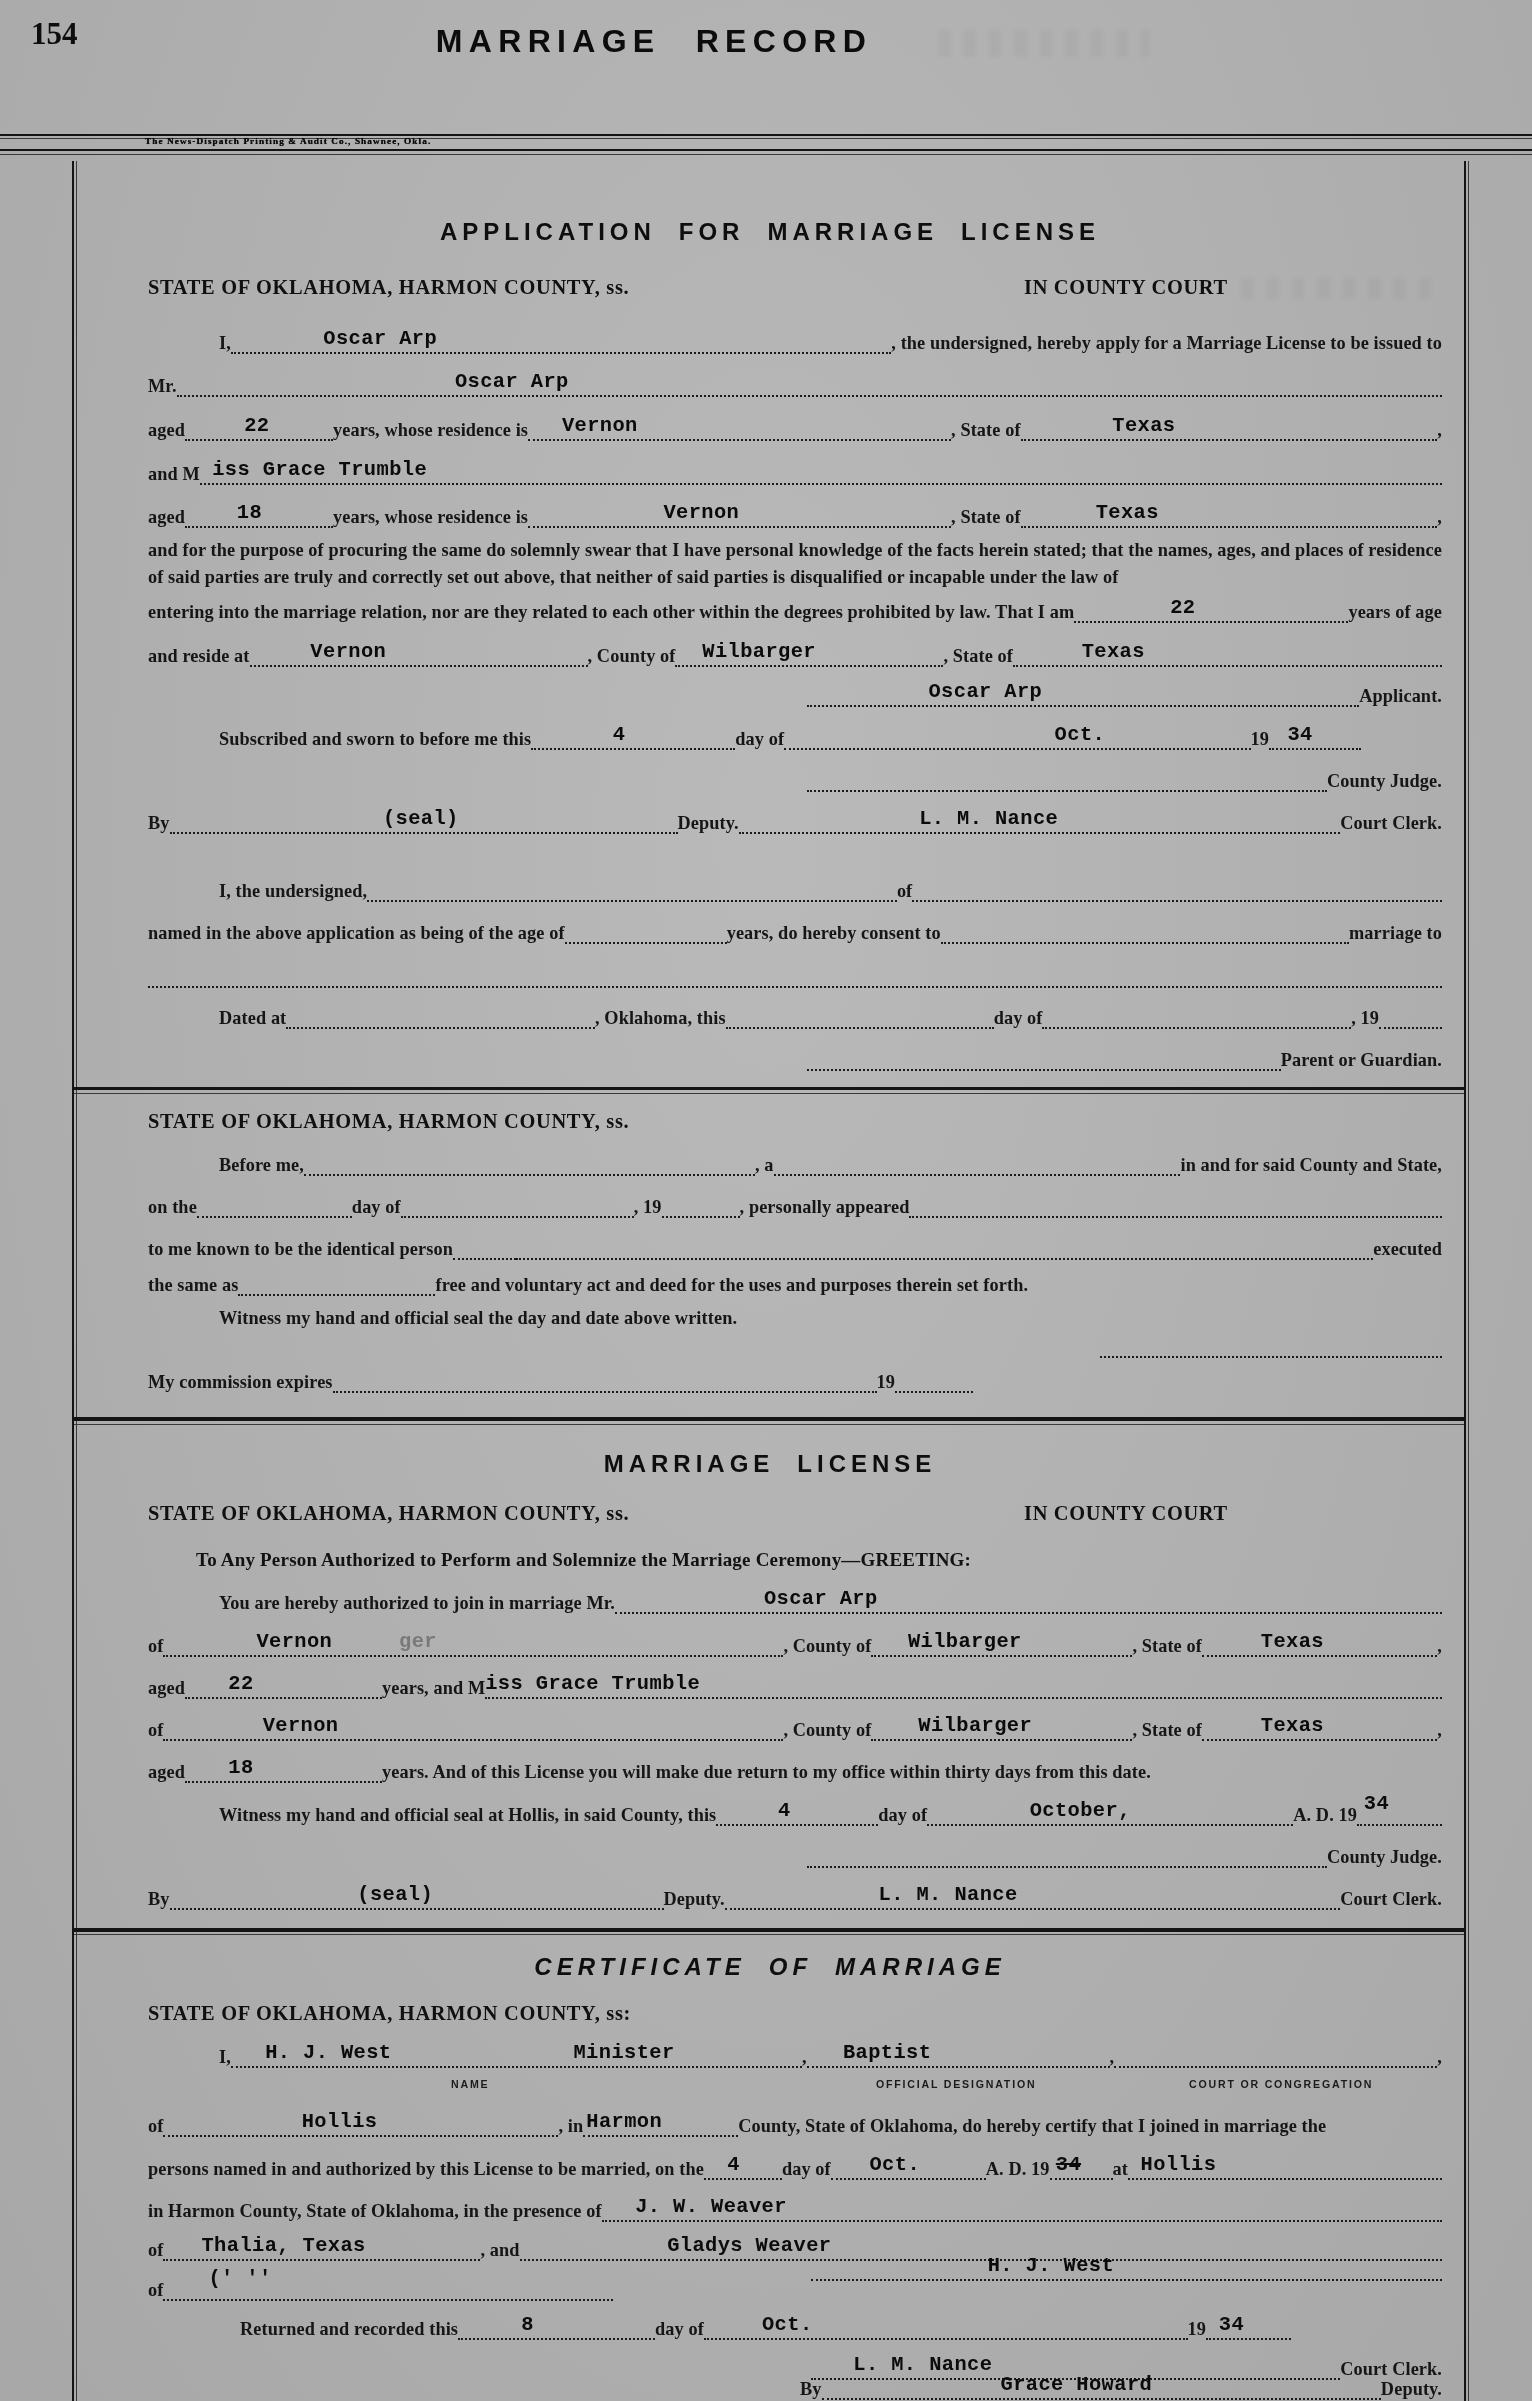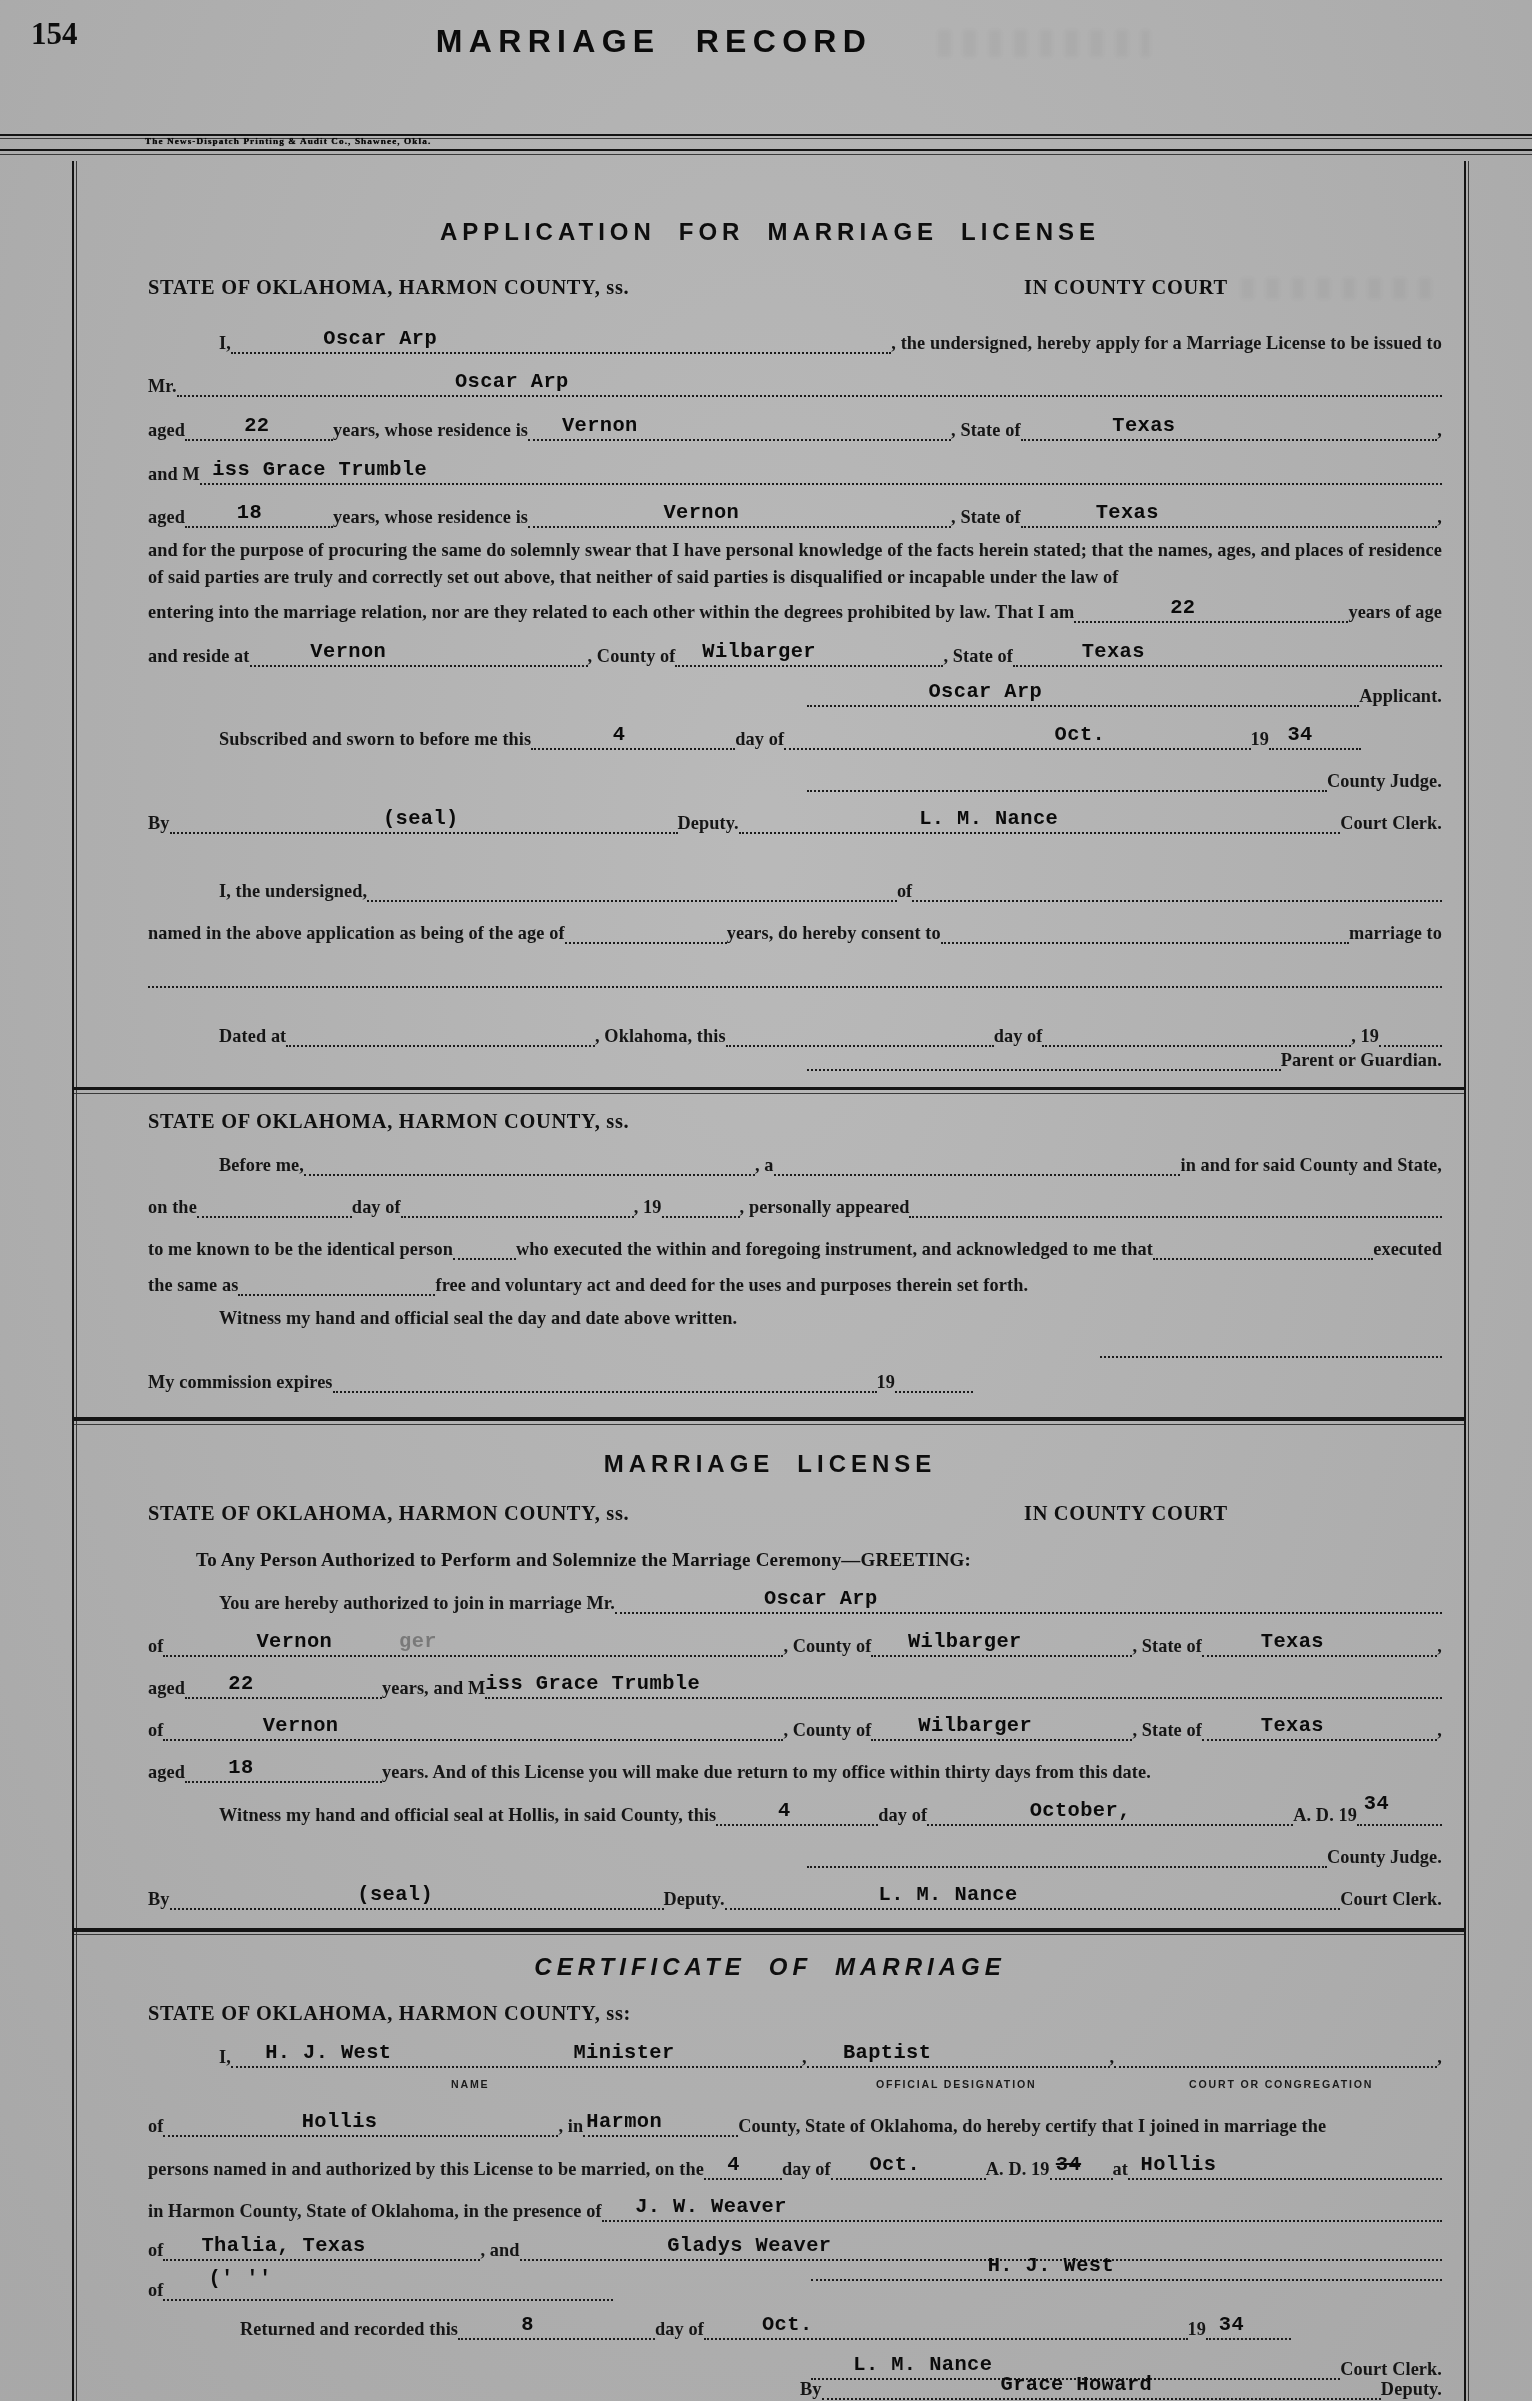--- a/index.html
+++ b/index.html
@@ -192,7 +192,7 @@
   <span class="blank grow"></span>
 </div>
 
-<div class="row" style="left:219px;top:1004px;width:1223px;margin-top:18px;">
+<div class="row" style="left:219px;top:1004px;width:1223px;">
   <span class="p">Dated at</span>
   <span class="blank grow"></span>
   <span class="p">, Oklahoma, this</span>

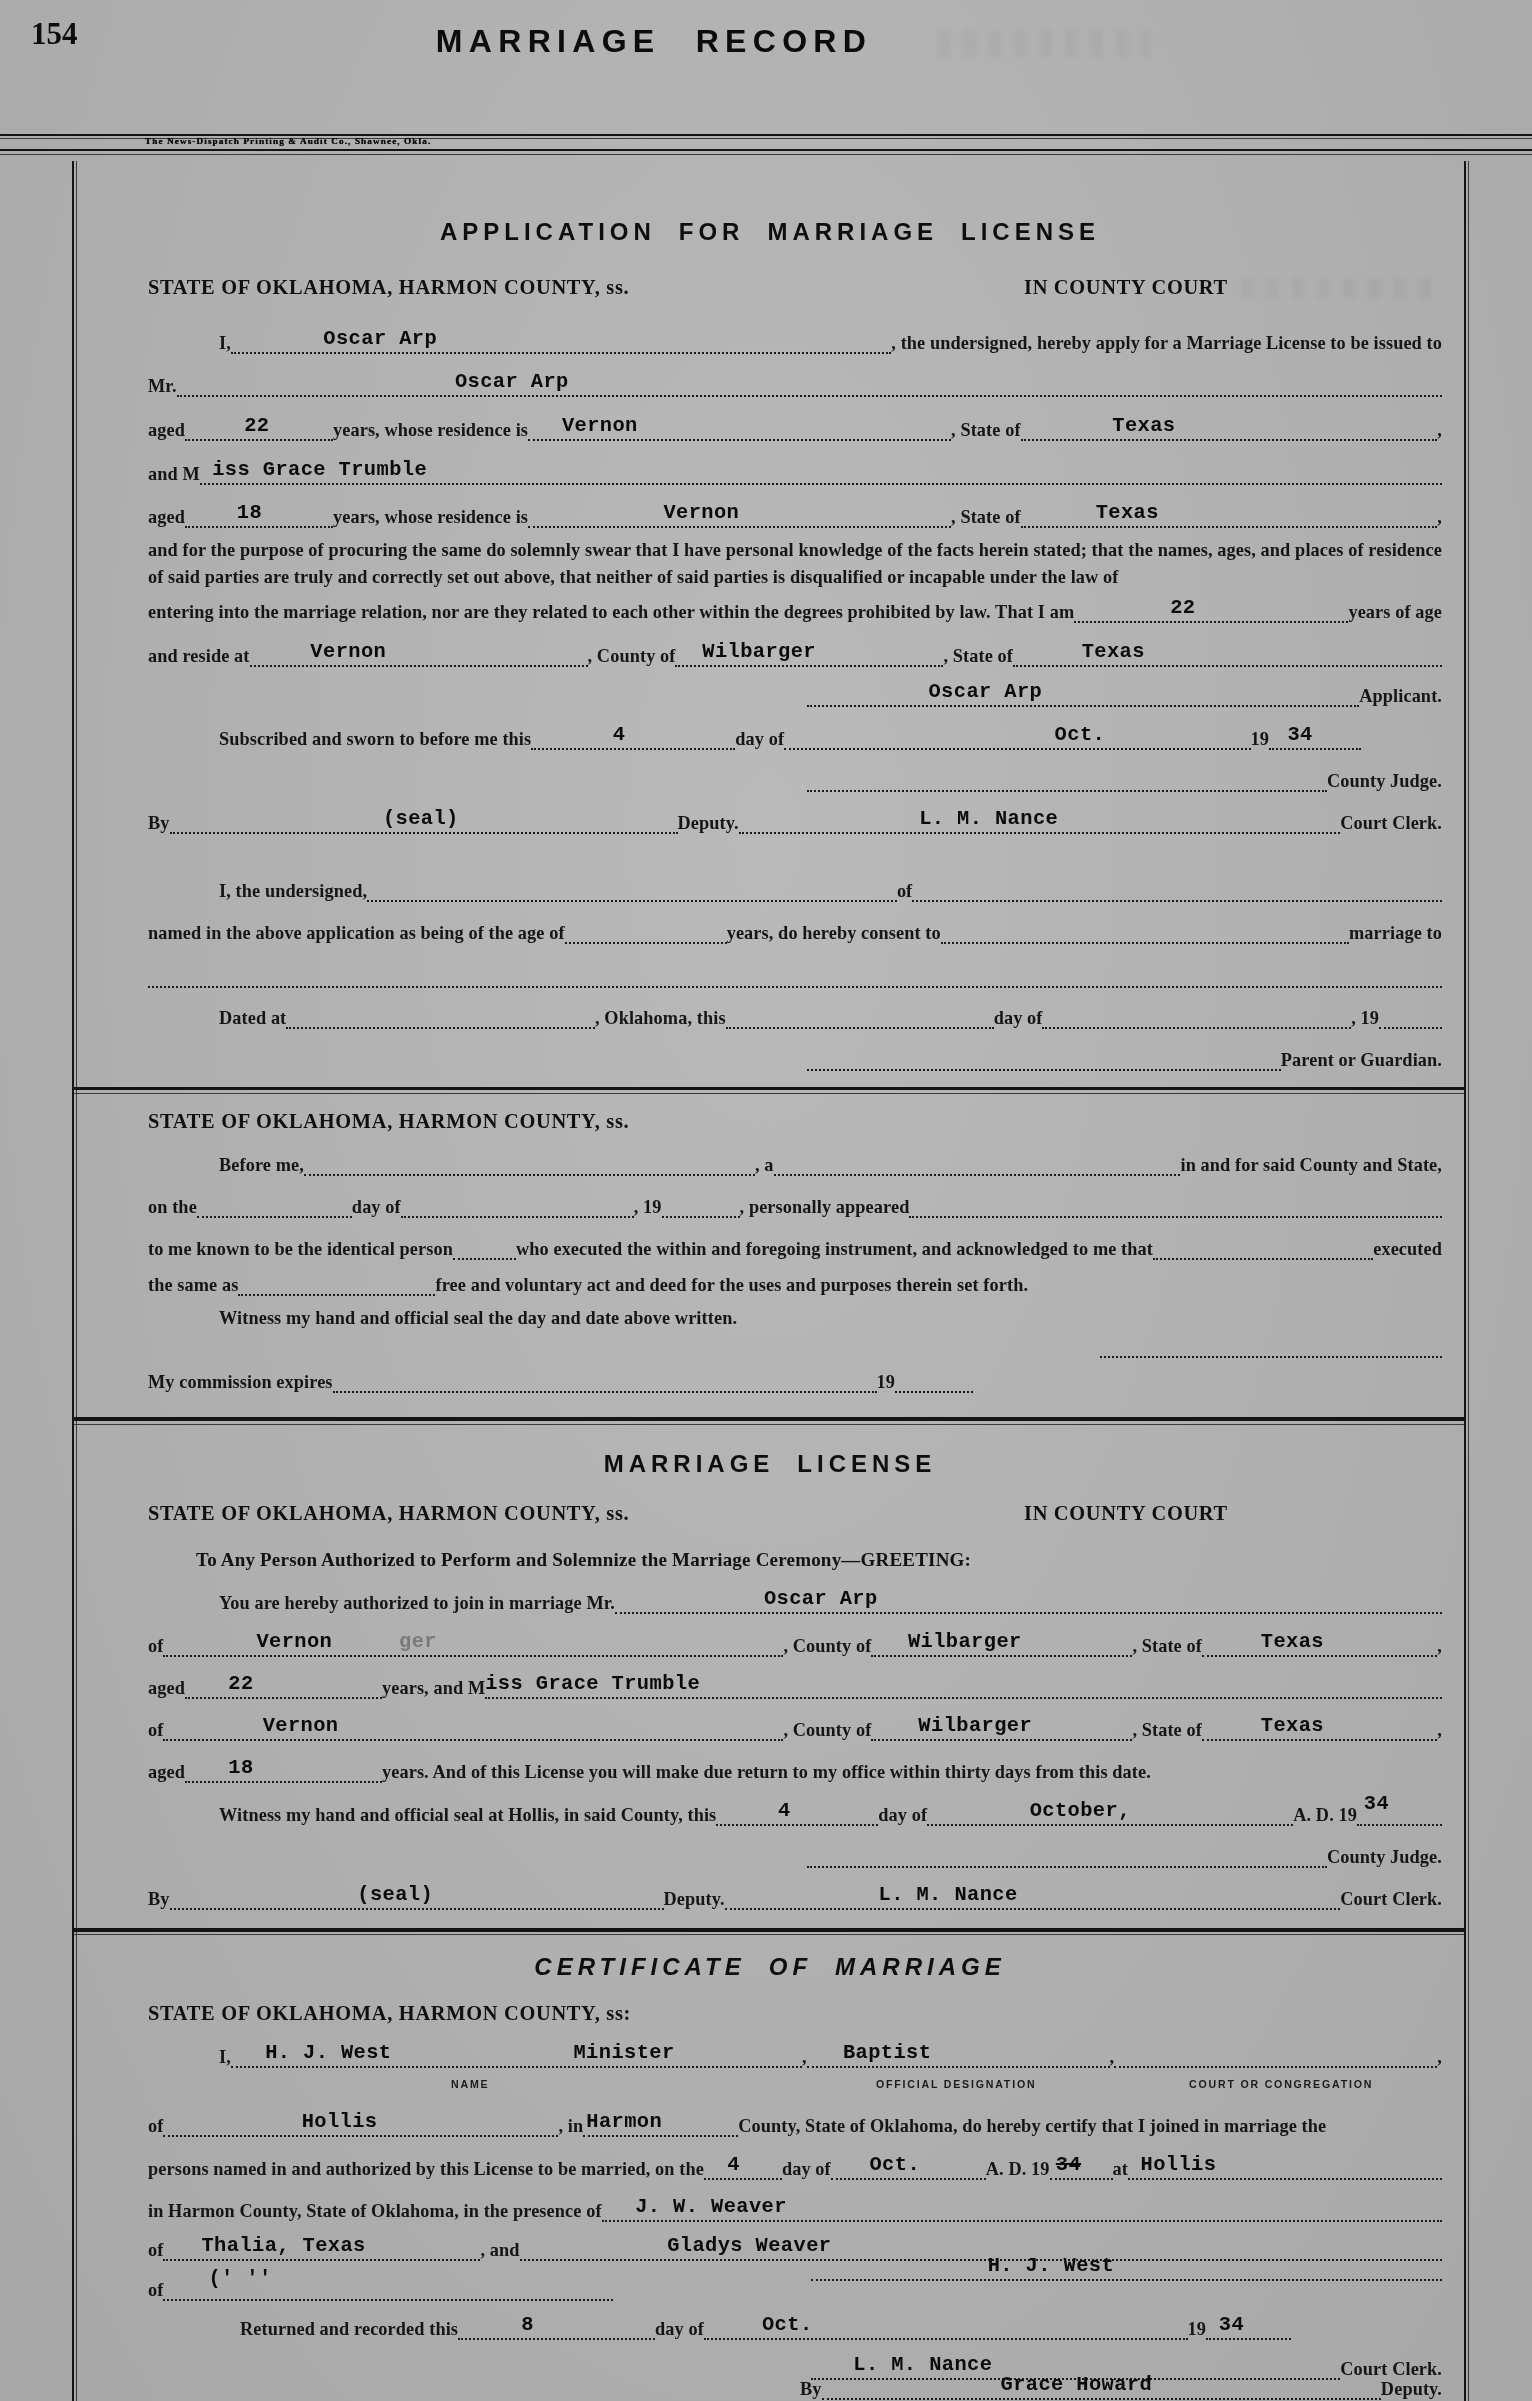--- a/index.html
+++ b/index.html
@@ -235,7 +235,6 @@
 <div class="row" style="left:148px;top:1235px;width:1294px;">
   <span class="p">to me known to be the identical person</span>
   <span class="blank" style="width:63px;"></span>
-  <span class="p">who executed the within and foregoing instrument, and acknowledged to me that</span>
   <span class="blank grow"></span>
   <span class="p">executed</span>
 </div>

